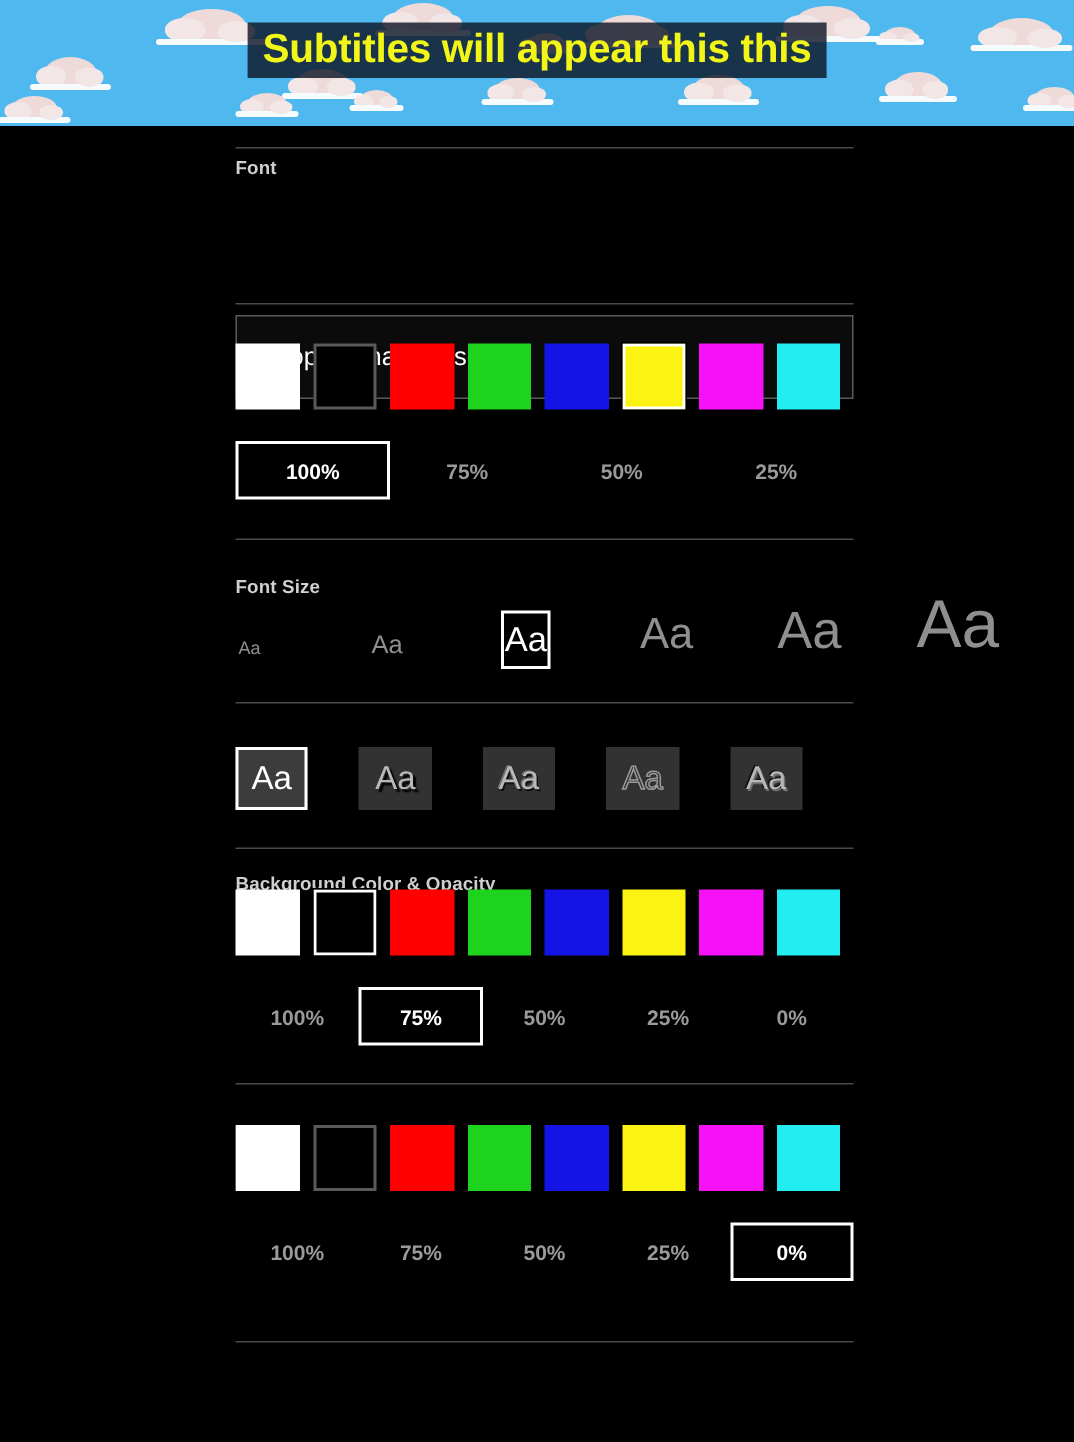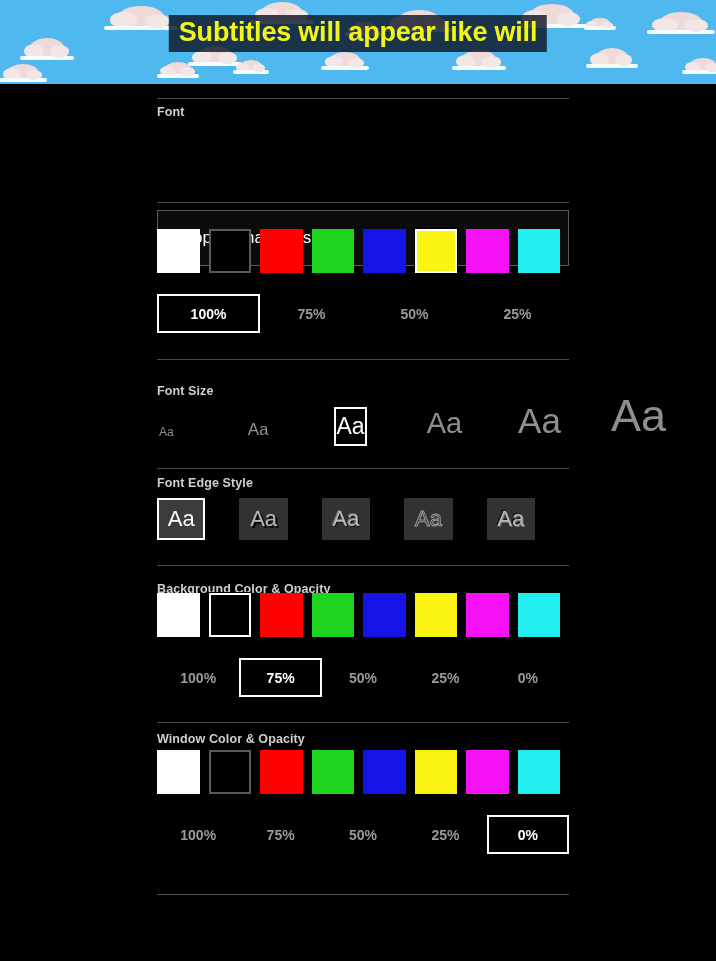--- a/index.html
+++ b/index.html
@@ -198,7 +198,7 @@
       </div>
     </div>
   <div id="subtitle-box">
-    <div id="subtitle-text">Subtitles will appear like will</div>
+    <div id="subtitle-text">Subtitles will appear this this</div>
   </div>
 </div>
 

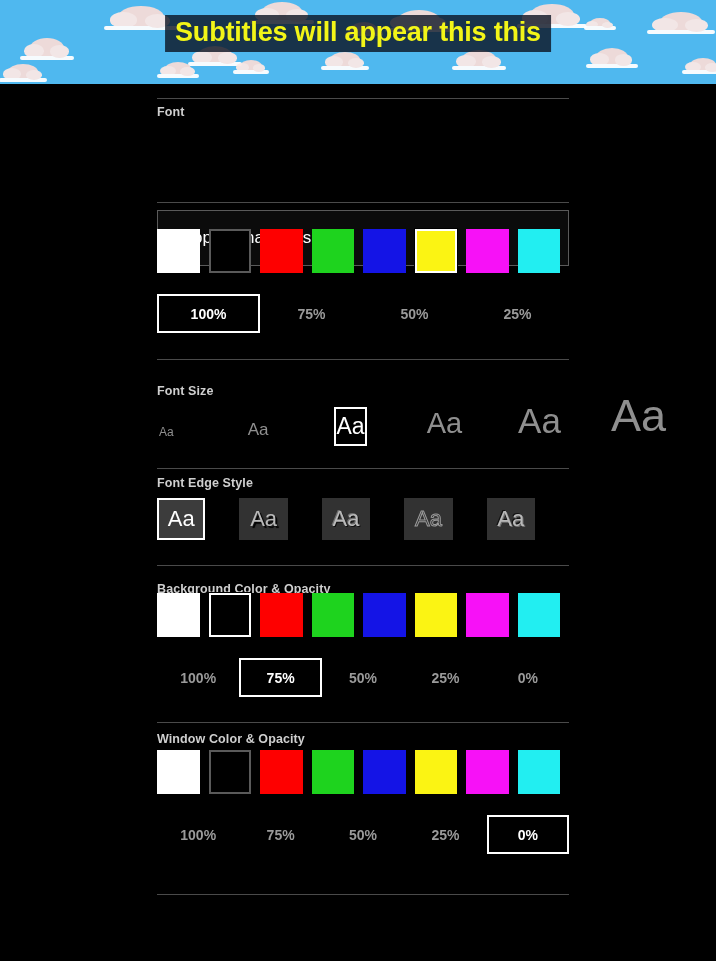--- a/index.html
+++ b/index.html
@@ -245,7 +245,6 @@
     </div>
 
   <div class="rule" style="top:384px"></div>
-  <div class="section sect-label" style="top:392px">Font Edge Style</div>
   <div class="section" id="edge-row" style="top:414px">
       <div class="edge-item edge-none sel">Aa</div>
       <div class="edge-item edge-drop">Aa</div>

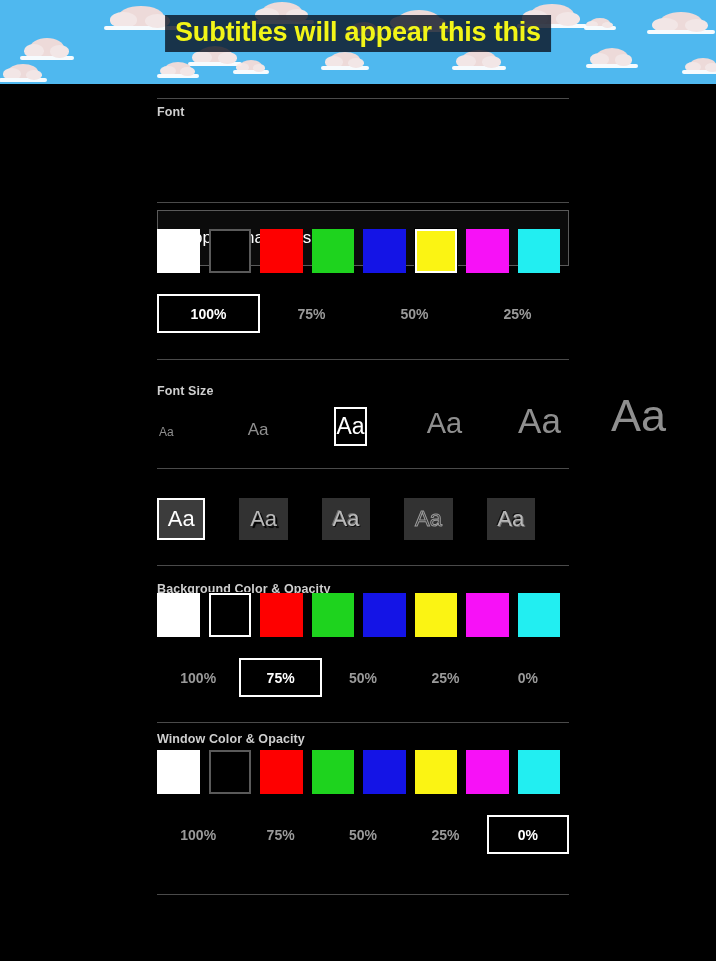--- a/index.html
+++ b/index.html
@@ -274,7 +274,6 @@
     </div>
 
   <div class="rule" style="top:638px"></div>
-  <div class="section sect-label" style="top:648px">Window Color &amp; Opacity</div>
   <div class="section swatch-row" id="win-color-swatches" style="top:666px">
       <div class="swatch sel" style="background: rgb(255, 255, 255);"></div>
       <div class="swatch outline-dark" style="background: rgb(0, 0, 0);"></div>

